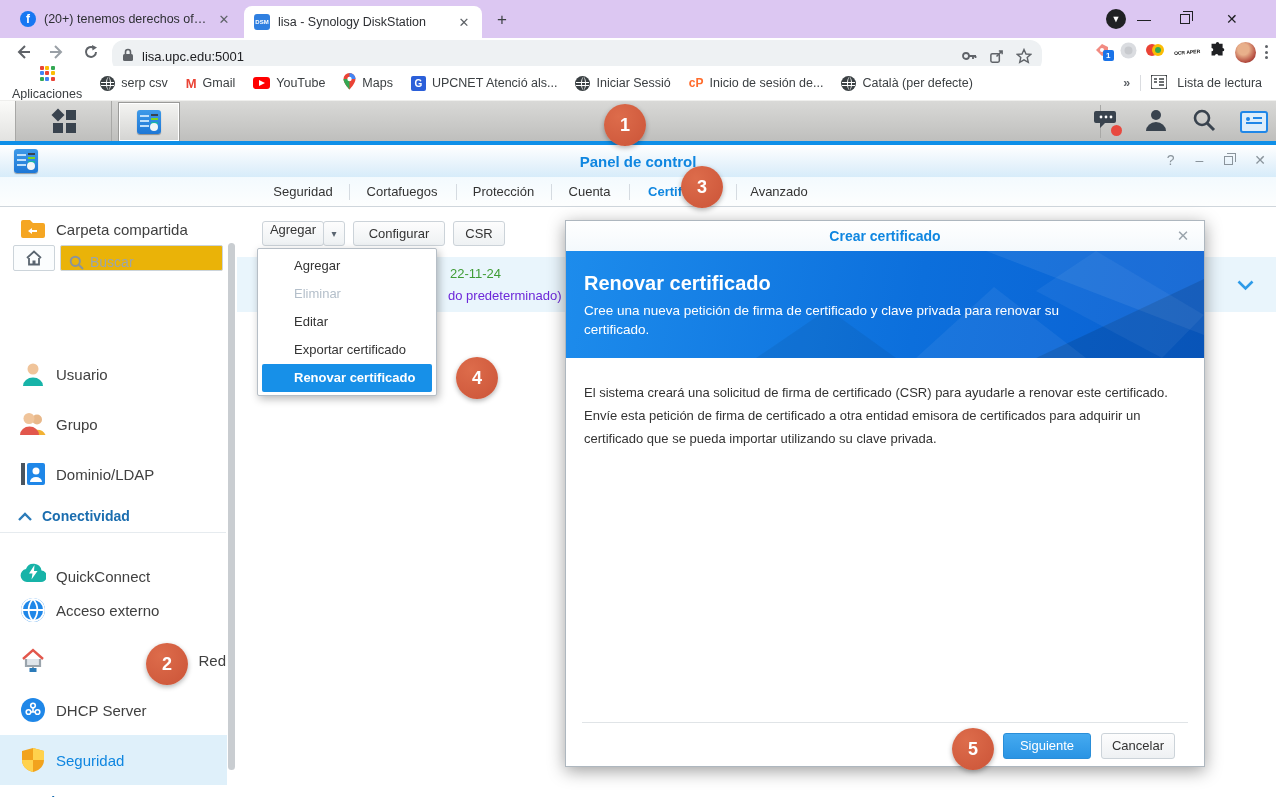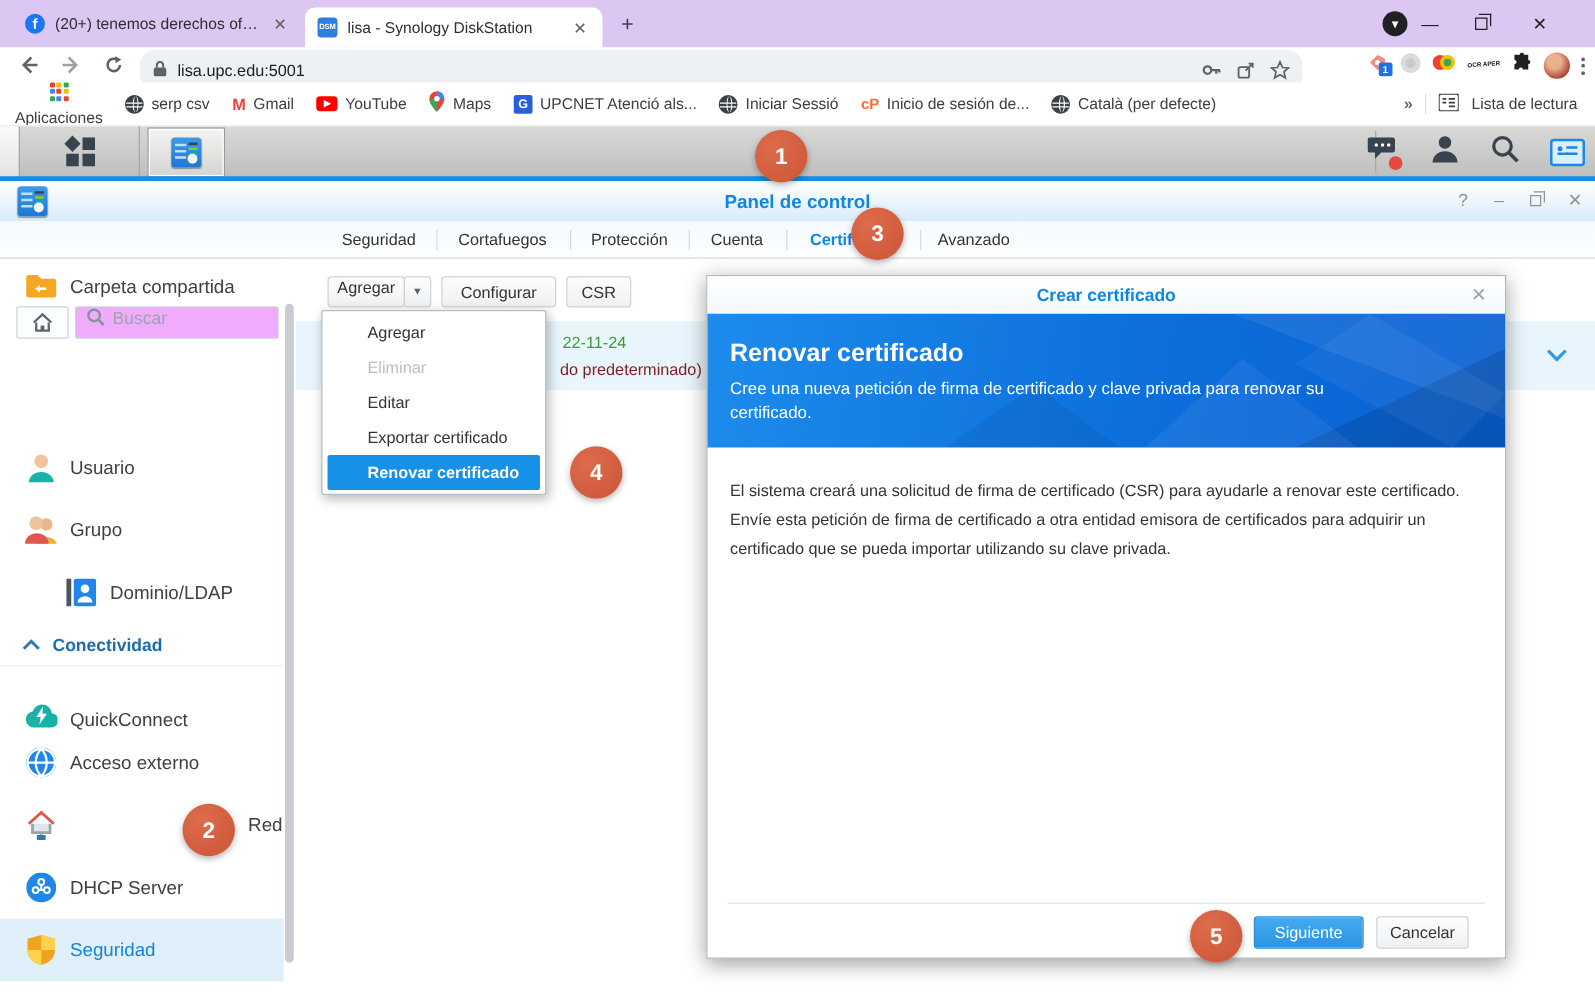--- a/index.html
+++ b/index.html
@@ -91,7 +91,7 @@
   .side-head .lbl { margin-left:10px; font-size:14px; font-weight:bold; color:#1a6daf; }
   .side-div { position:absolute; left:0px; width:226px; height:1px; background:#e6ebef; }
   .home-btn { position:absolute; left:13px; top:33px; width:42px; height:26px; background:#fbfdfe; border:1px solid #ccd4da; border-radius:2px; display:flex; align-items:center; justify-content:center; z-index:3; }
-  .searchbox { position:absolute; left:60px; top:33px; width:163px; height:26px; background:#f0abfc; border:1px solid #ccd4da; border-radius:2px; display:flex; align-items:flex-start; z-index:3; }
+  .searchbox { position:absolute; left:60px; top:33px; width:163px; height:26px; background:#eab308; border:1px solid #ccd4da; border-radius:2px; display:flex; align-items:flex-end; z-index:3; }
   .searchbox input { border:none; outline:none; width:110px; font-size:14px; color:#444; margin-left:6px; font-family:"Liberation Sans",sans-serif; background:transparent; }
   .searchbox input::placeholder { color:#9aa5ad; }
   .side-scroll { position:absolute; left:228px; top:98px; width:7px; height:527px; background:#c9cdd1; border-radius:4px; z-index:4; }

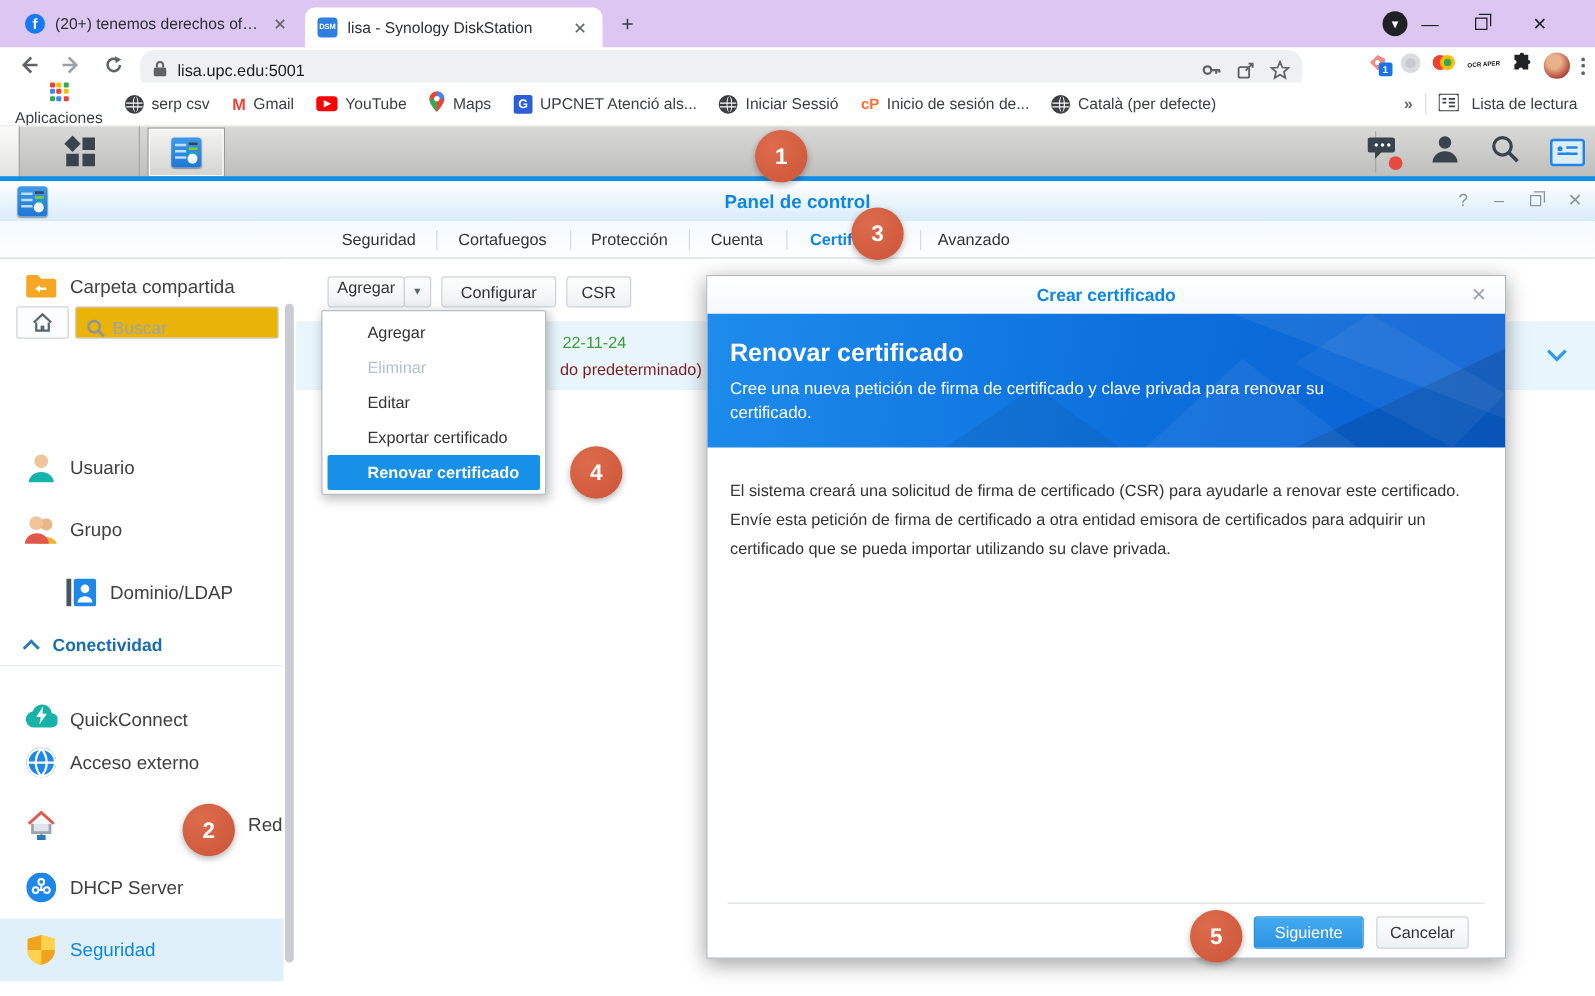--- a/index.html
+++ b/index.html
@@ -102,7 +102,7 @@
   .split-arrow { border-left:1px solid #ccd3d9; }
   .certrow { position:absolute; left:10px; top:50px; right:0; height:55px; background:#e9f5fc; }
   .cr-date { position:absolute; left:213px; top:9px; font-size:13px; color:#3f9c35; }
-  .cr-sub { position:absolute; left:211px; top:31px; font-size:13px; color:#7f1d1d; }
+  .cr-sub { position:absolute; left:211px; top:31px; font-size:13px; color:#6d28d9; }
   .cr-chev { position:absolute; right:22px; top:20px; }
 
   

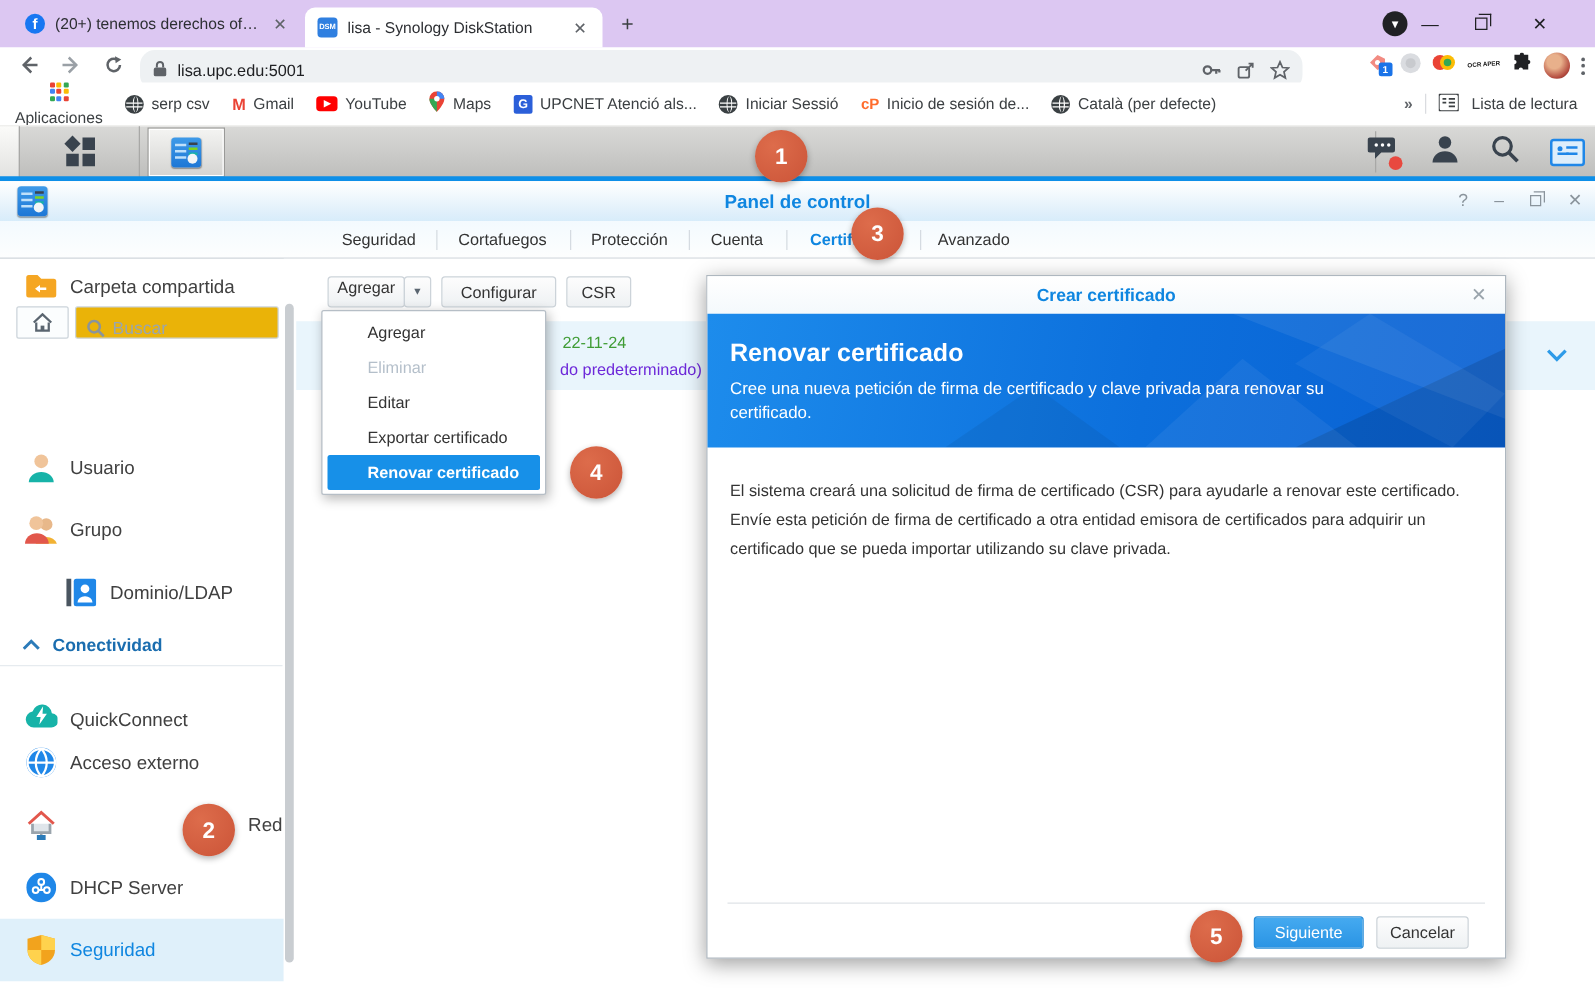--- a/index.html
+++ b/index.html
@@ -414,7 +414,7 @@
         </span>
         <span class="lbl">Grupo</span>
       </div>
-      <div class="side-item" style="top:237px;padding-left:32px;">
+      <div class="side-item" style="top:237px;">
         <span class="ic">
           <svg width="24" height="24" viewBox="0 0 24 24">
               <rect x="0" y="1" width="4" height="22" fill="#4a5560"></rect>

